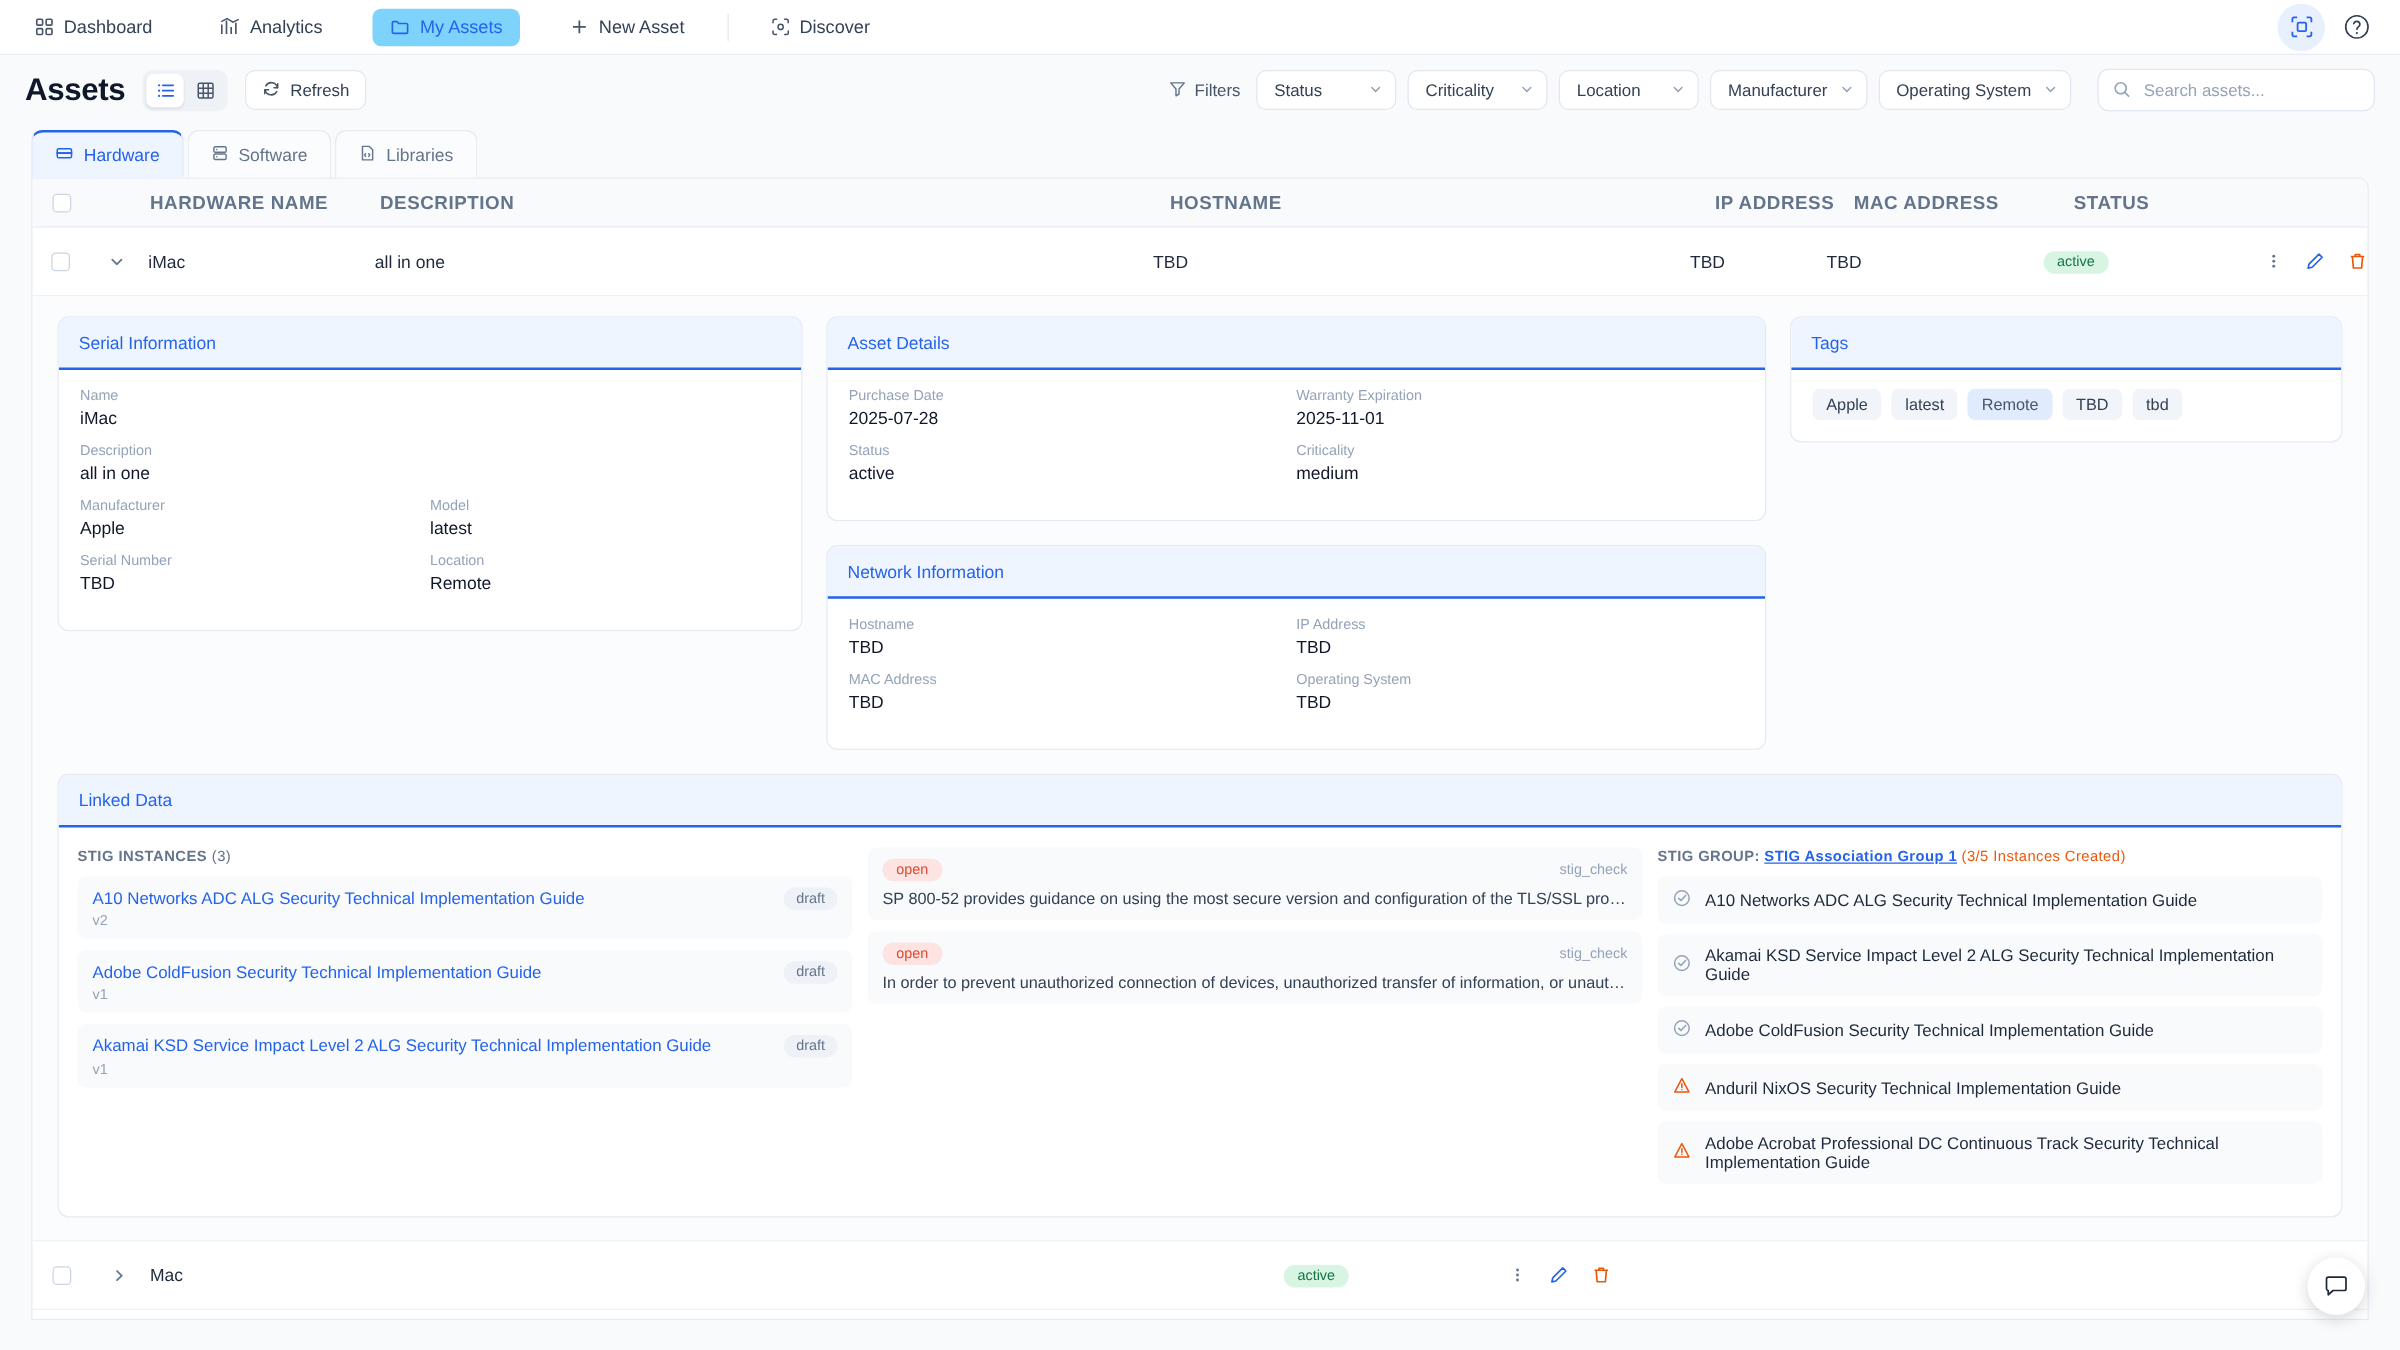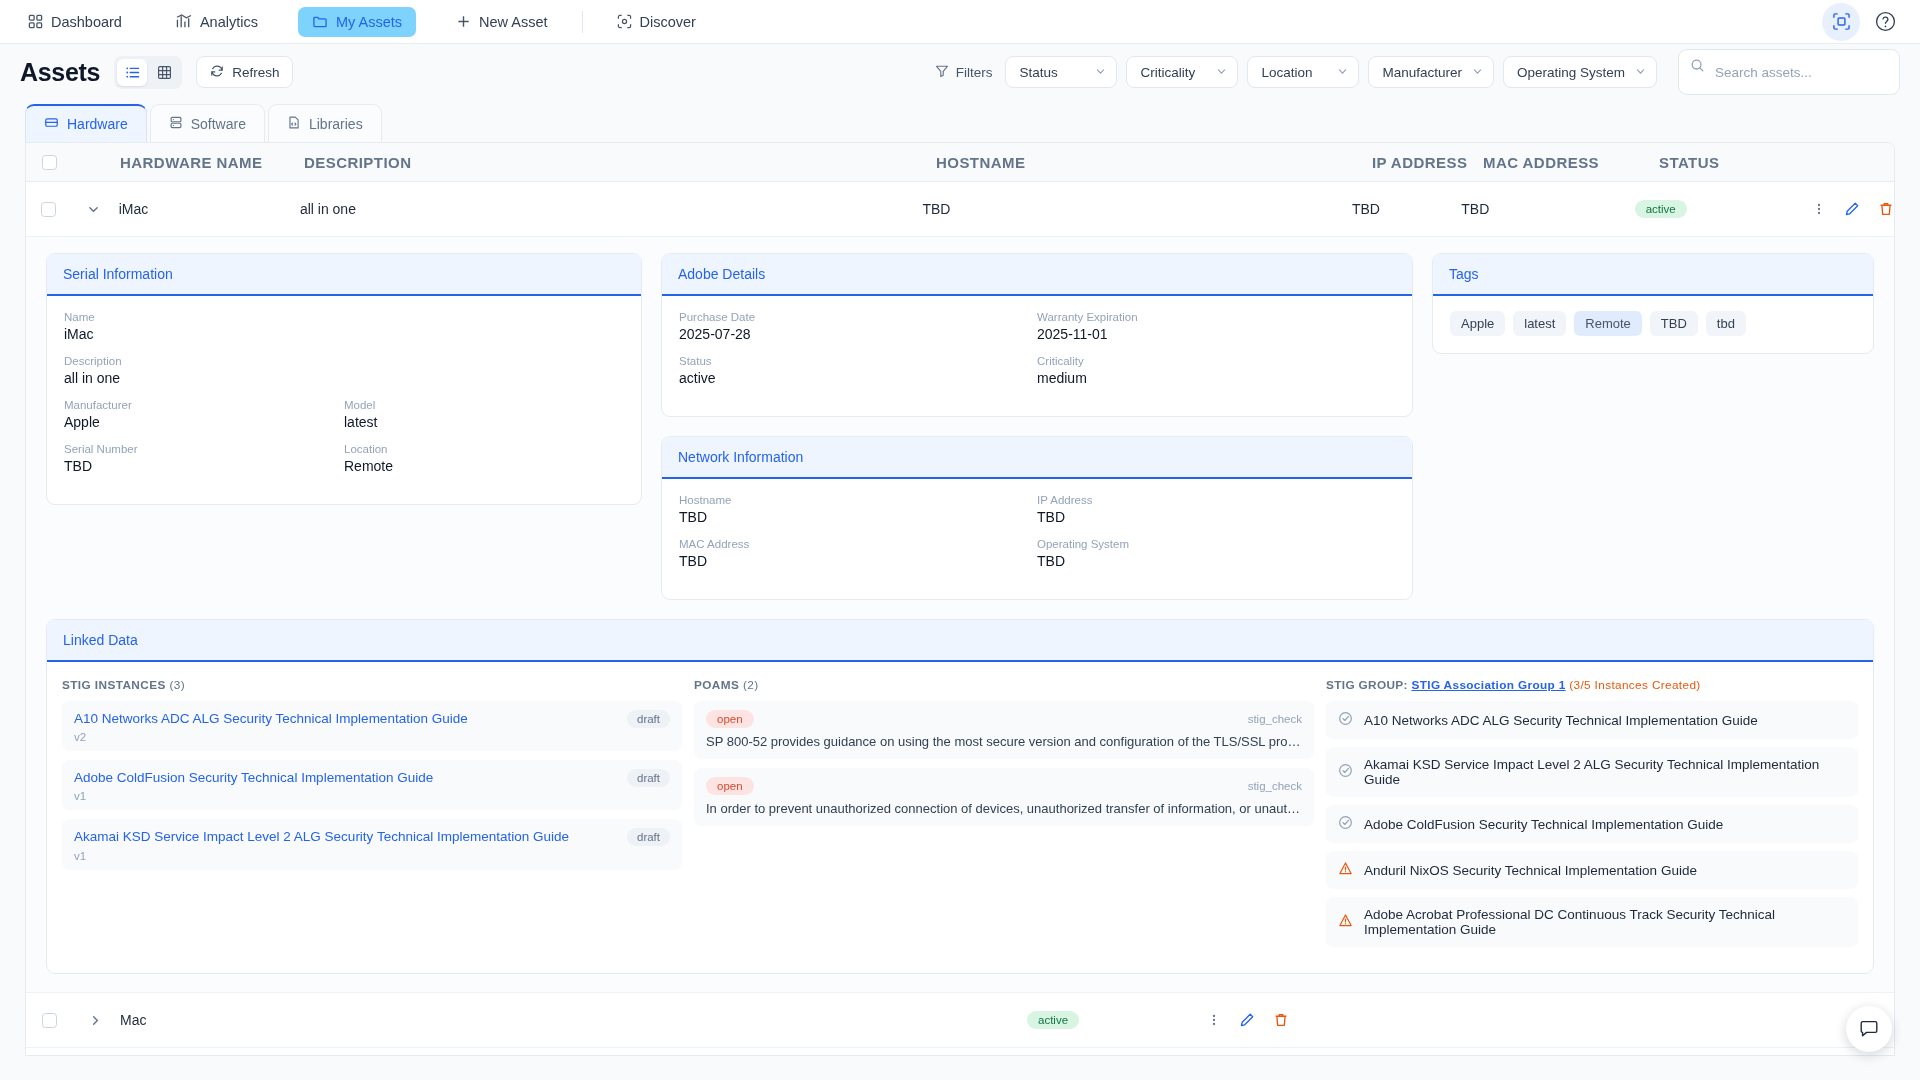--- a/index.html
+++ b/index.html
@@ -86,7 +86,7 @@
     position: relative; margin-left: 12px;
   }
   .search-input {
-    height: 46px; width: 222px;
+    height: 34px; width: 222px;
     padding: 0 12px 0 36px;
     border: 1px solid #e2e8f0; border-radius: 9px;
     background: #fff; font-size: 13.5px; color: #334155;

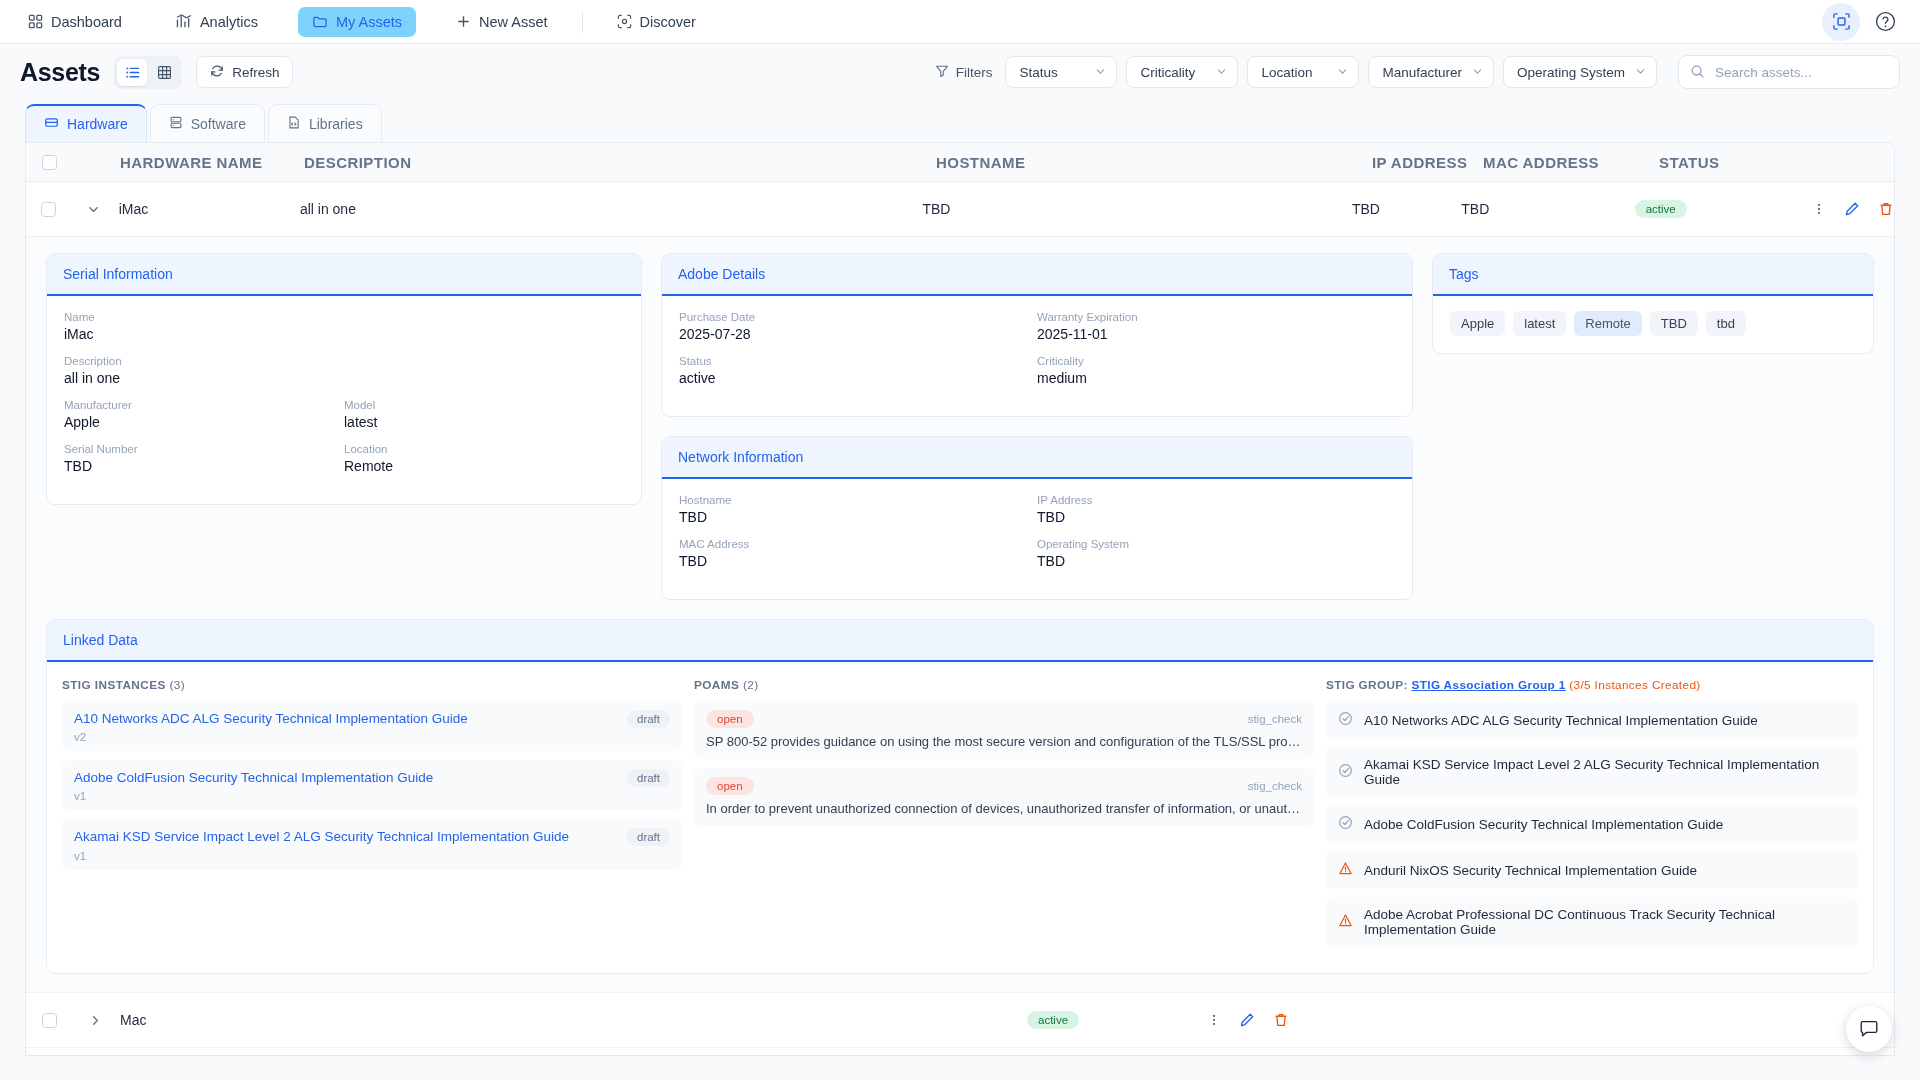--- a/index.html
+++ b/index.html
@@ -551,7 +551,7 @@
 
       <div class="col-b">
         <div class="card">
-          <div class="card-head">Adobe Details</div>
+          <div class="card-head">Asset Details</div>
           <div class="card-body">
             <div class="fgrid">
               <div class="field f-half">

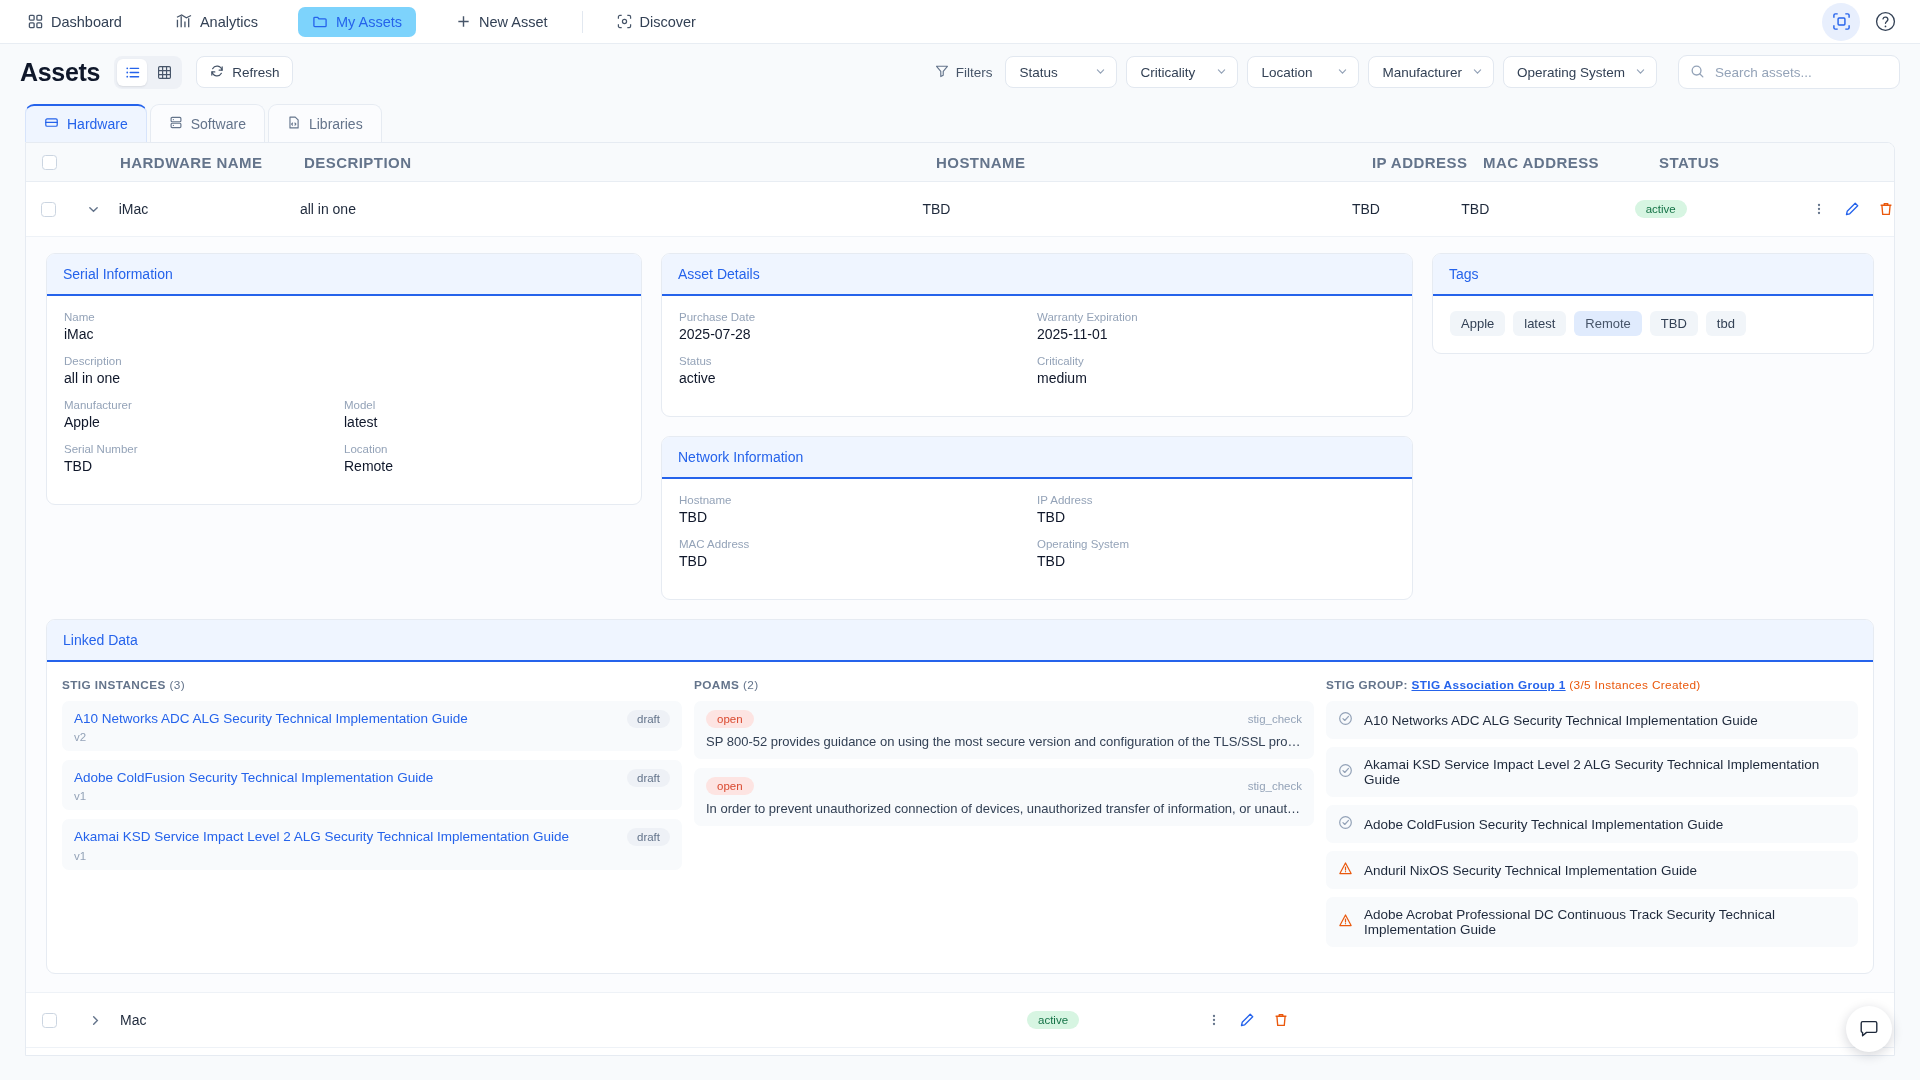--- a/index.html
+++ b/index.html
@@ -652,10 +652,6 @@
         </div>
 
         <div class="lcol-2">
-          <div class="lcol-title">
-            <span>POAMS</span>
-            <span class="cnt">(2)</span>
-          </div>
           <div class="poam-item">
             <div class="poam-top">
               <span class="pill-open">open</span>

